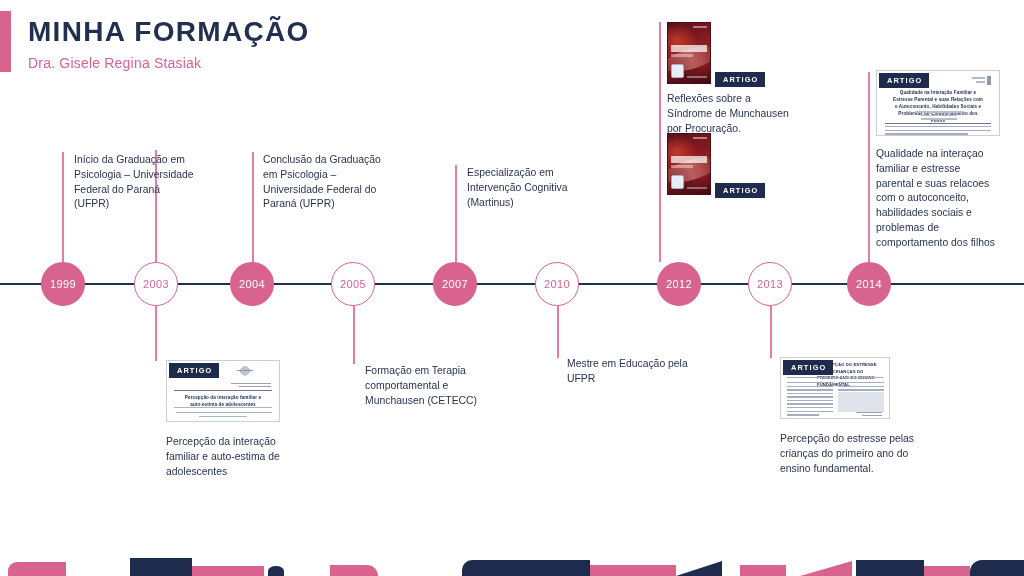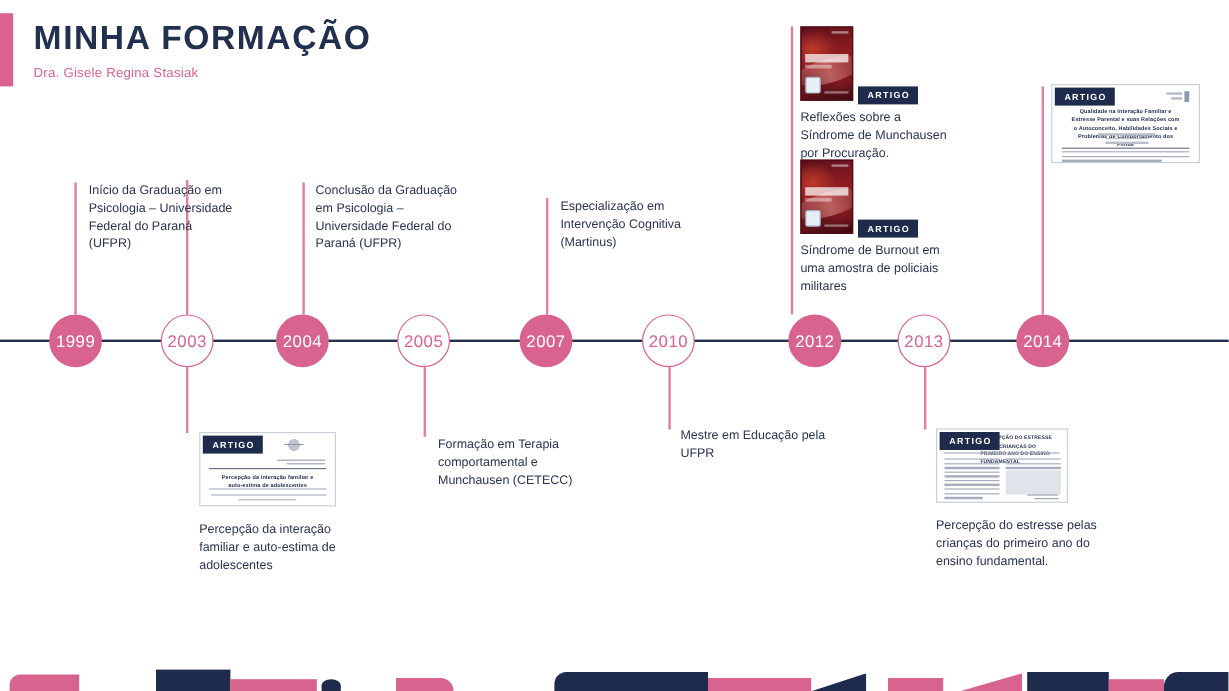--- a/index.html
+++ b/index.html
@@ -18,7 +18,7 @@
     line-height:1.15;margin:0;
   }
   #page-subtitle{
-    font-size:11px;color:#d8638f;letter-spacing:.2px;margin:7px 0 4px 0;line-height:1.15;
+    font-size:14px;color:#d8638f;letter-spacing:.2px;margin:7px 0 4px 0;line-height:1.15;
   }
   
   #axis{

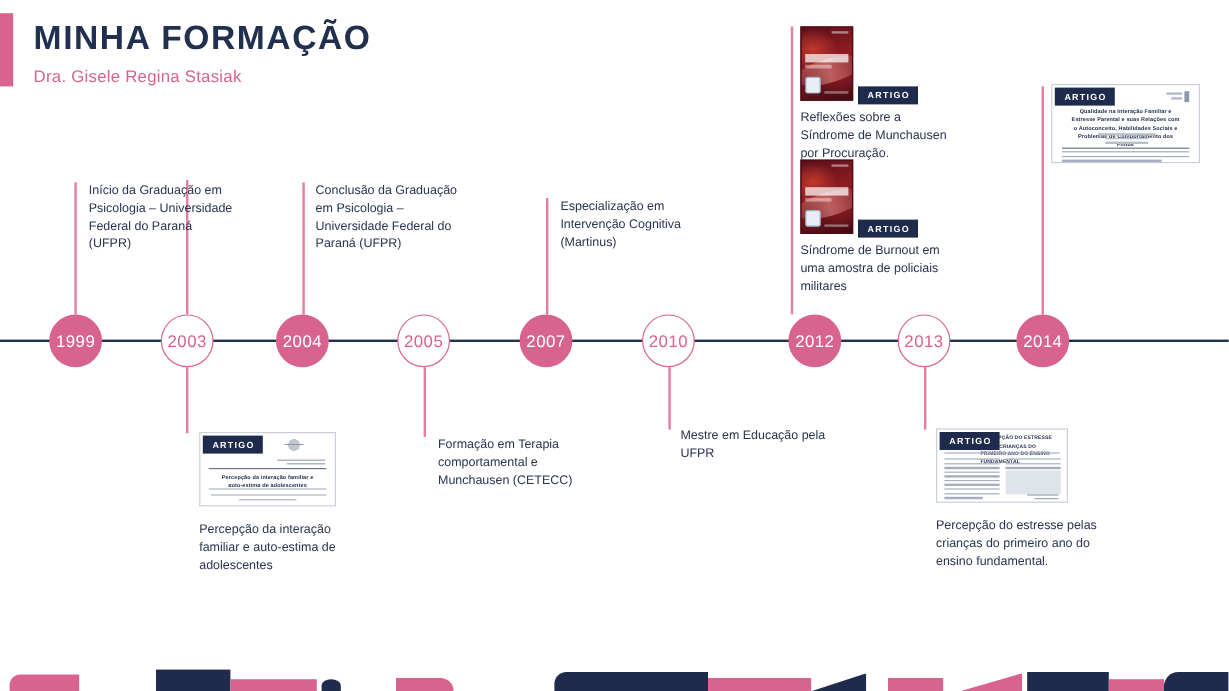--- a/index.html
+++ b/index.html
@@ -213,6 +213,7 @@
     </div>
     <div class="artigo-badge" style="position:absolute;left:3px;top:3px;">ARTIGO</div>
   </div>
+  <div class="cap-text">Qualidade na interaçao familiar e estresse parental e suas relacoes com o autoconceito, habilidades sociais e problemas de comportamento dos filhos</div>
 </div>
 
 <div class="block" style="left:166px;top:360px;width:124px;">

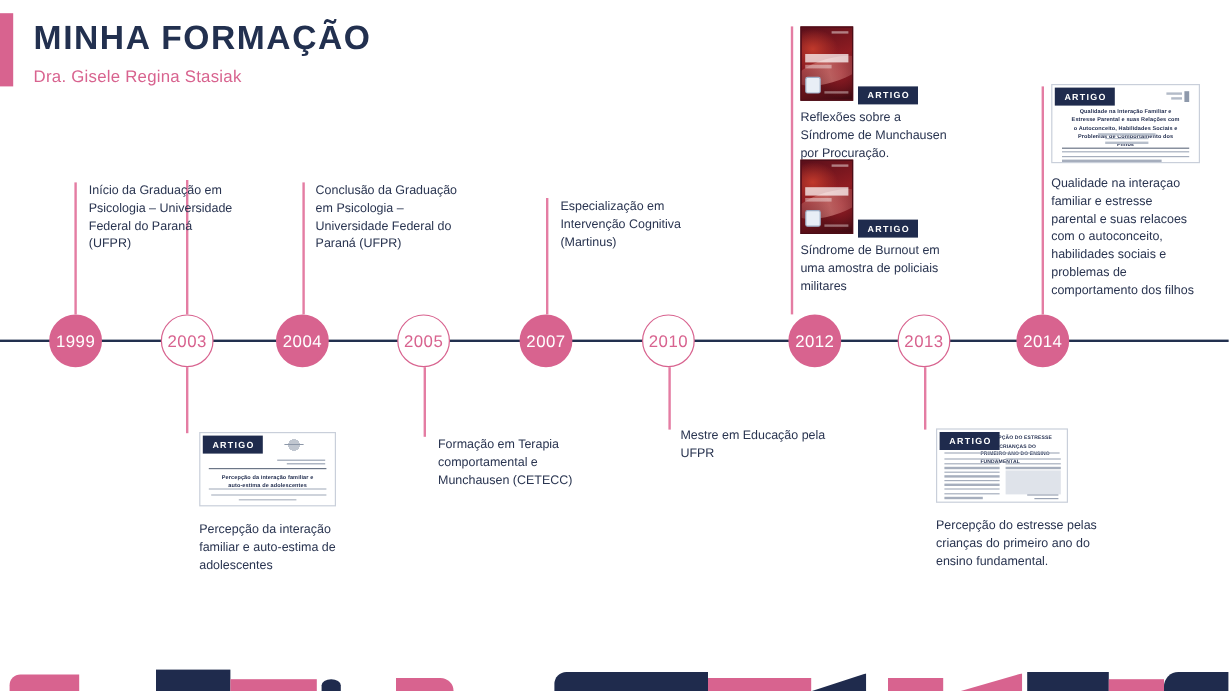--- a/index.html
+++ b/index.html
@@ -190,7 +190,6 @@
     </div>
     <div class="artigo-badge" style="position:absolute;left:48px;top:50px;">ARTIGO</div>
   </div>
-  <div class="cap-text" style="margin-top:2px;">Síndrome de Burnout em uma amostra de policiais militares</div>
 </div>
 
 <div class="block" style="left:876px;top:70px;width:124px;">

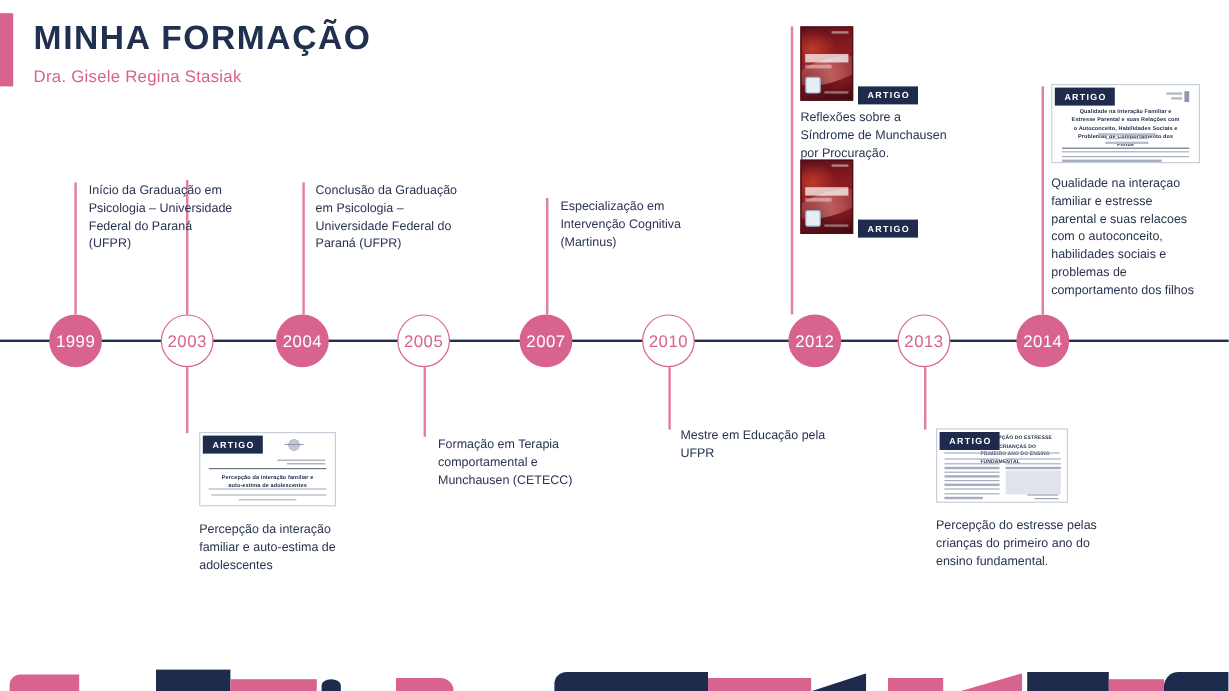--- a/index.html
+++ b/index.html
@@ -26,7 +26,7 @@
   }
   .node{position:absolute;top:262px;width:44px;height:44px;border-radius:50%;
         box-sizing:border-box;display:flex;align-items:center;justify-content:center;
-        font-size:14px;letter-spacing:.4px;z-index:3;}
+        font-size:11px;letter-spacing:.4px;z-index:3;}
   .node.filled{background:#d8638f;color:#ffffff;border:2px solid #d8638f;}
   .node.hollow{background:#ffffff;color:#d8638f;border:1.6px solid #d8638f;}
   .stem{position:absolute;width:1.6px;background:#e47da3;z-index:1;}

